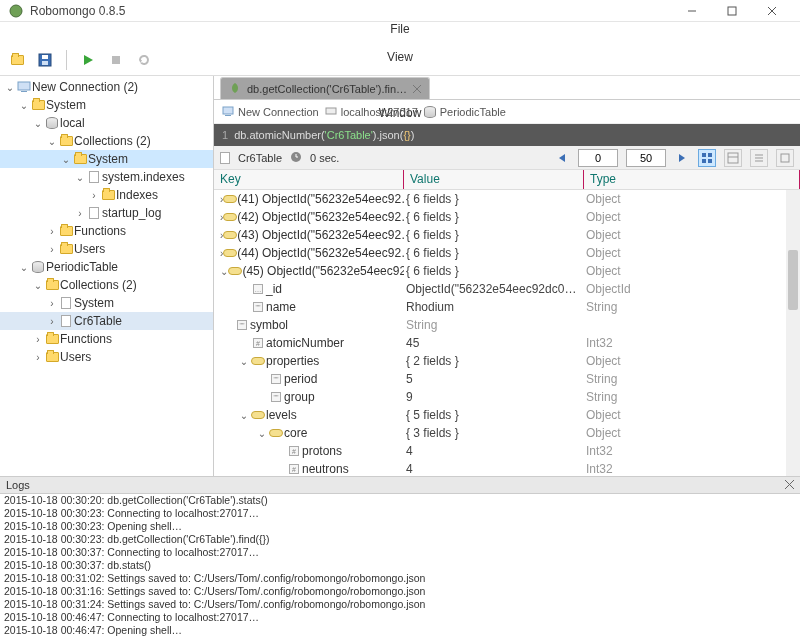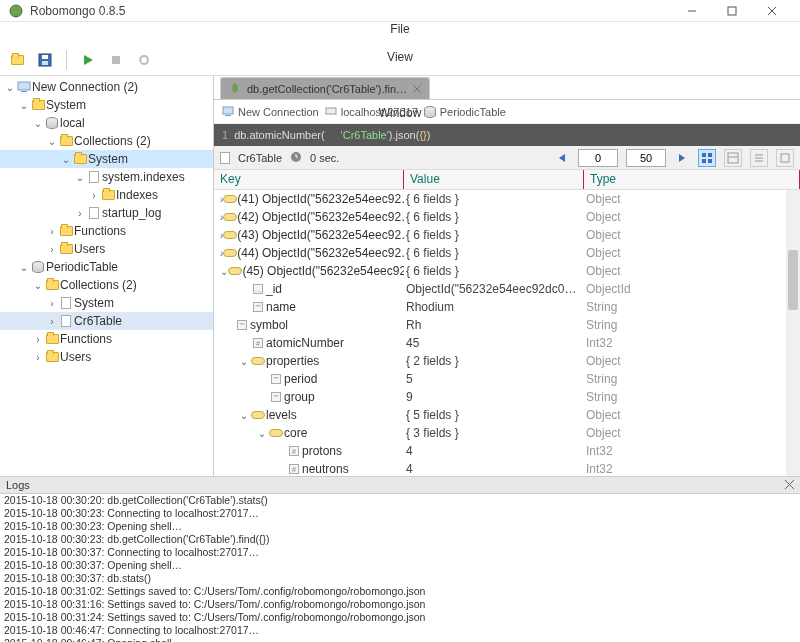--- a/index.html
+++ b/index.html
@@ -27,7 +27,7 @@
 .query { height: 22px; background: #585858; color: #eee; font-family: Consolas, monospace; font-size: 11px; padding: 3px 8px; display: flex; align-items: center; }
 .query .ln { color: #aaa; margin-right: 6px; }
 .query .q1 { color: #ddd; }
-.query .qs { color: #8be08b; margin-left: 16px; }
+.query .qs { color: #8be08b; }
 .query .qb { color: #f2c979; }
 .result-bar { height: 24px; background: #f0f0f0; border-bottom: 1px solid #ddd; display: flex; align-items: center; padding: 0 6px; font-size: 11px; gap: 8px; }
 .result-bar .spacer { flex: 1; }

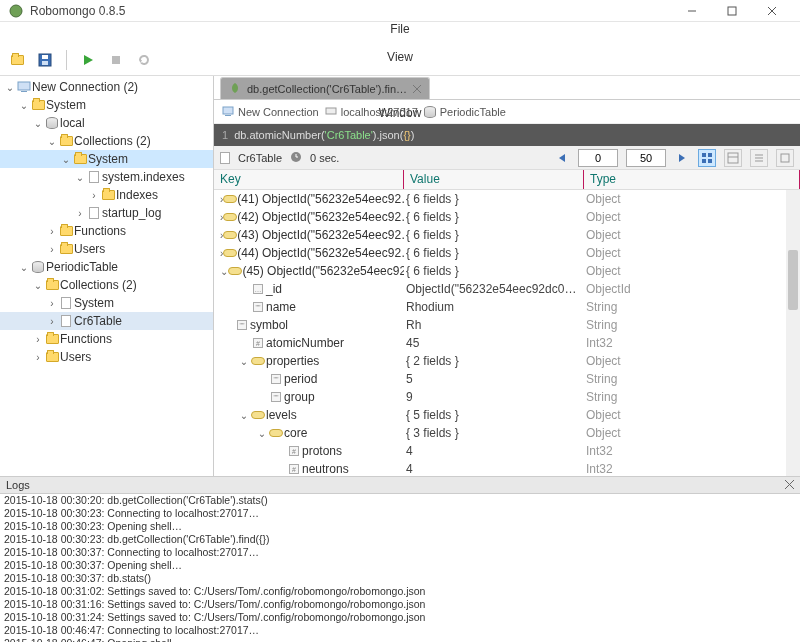--- a/index.html
+++ b/index.html
@@ -442,7 +442,6 @@
               </span>
               <span>symbol</span>
             </div>
-            <div class="gc v">Rh</div>
             <div class="gc t">String</div>
           </div>
           <div class="grid-row">

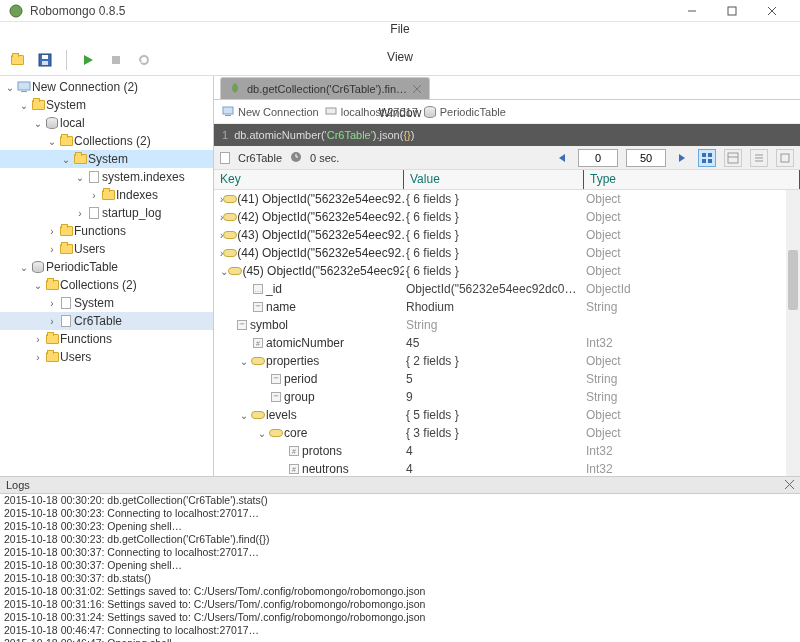--- a/index.html
+++ b/index.html
@@ -555,7 +555,6 @@
     <div>2015-10-18 00:30:23: Opening shell…</div>
     <div>2015-10-18 00:30:23: db.getCollection('Cr6Table').find({})</div>
     <div>2015-10-18 00:30:37: Connecting to localhost:27017…</div>
-    <div>2015-10-18 00:30:37: Opening shell…</div>
     <div>2015-10-18 00:30:37: db.stats()</div>
     <div>2015-10-18 00:31:02: Settings saved to: C:/Users/Tom/.config/robomongo/robomongo.json</div>
     <div>2015-10-18 00:31:16: Settings saved to: C:/Users/Tom/.config/robomongo/robomongo.json</div>

